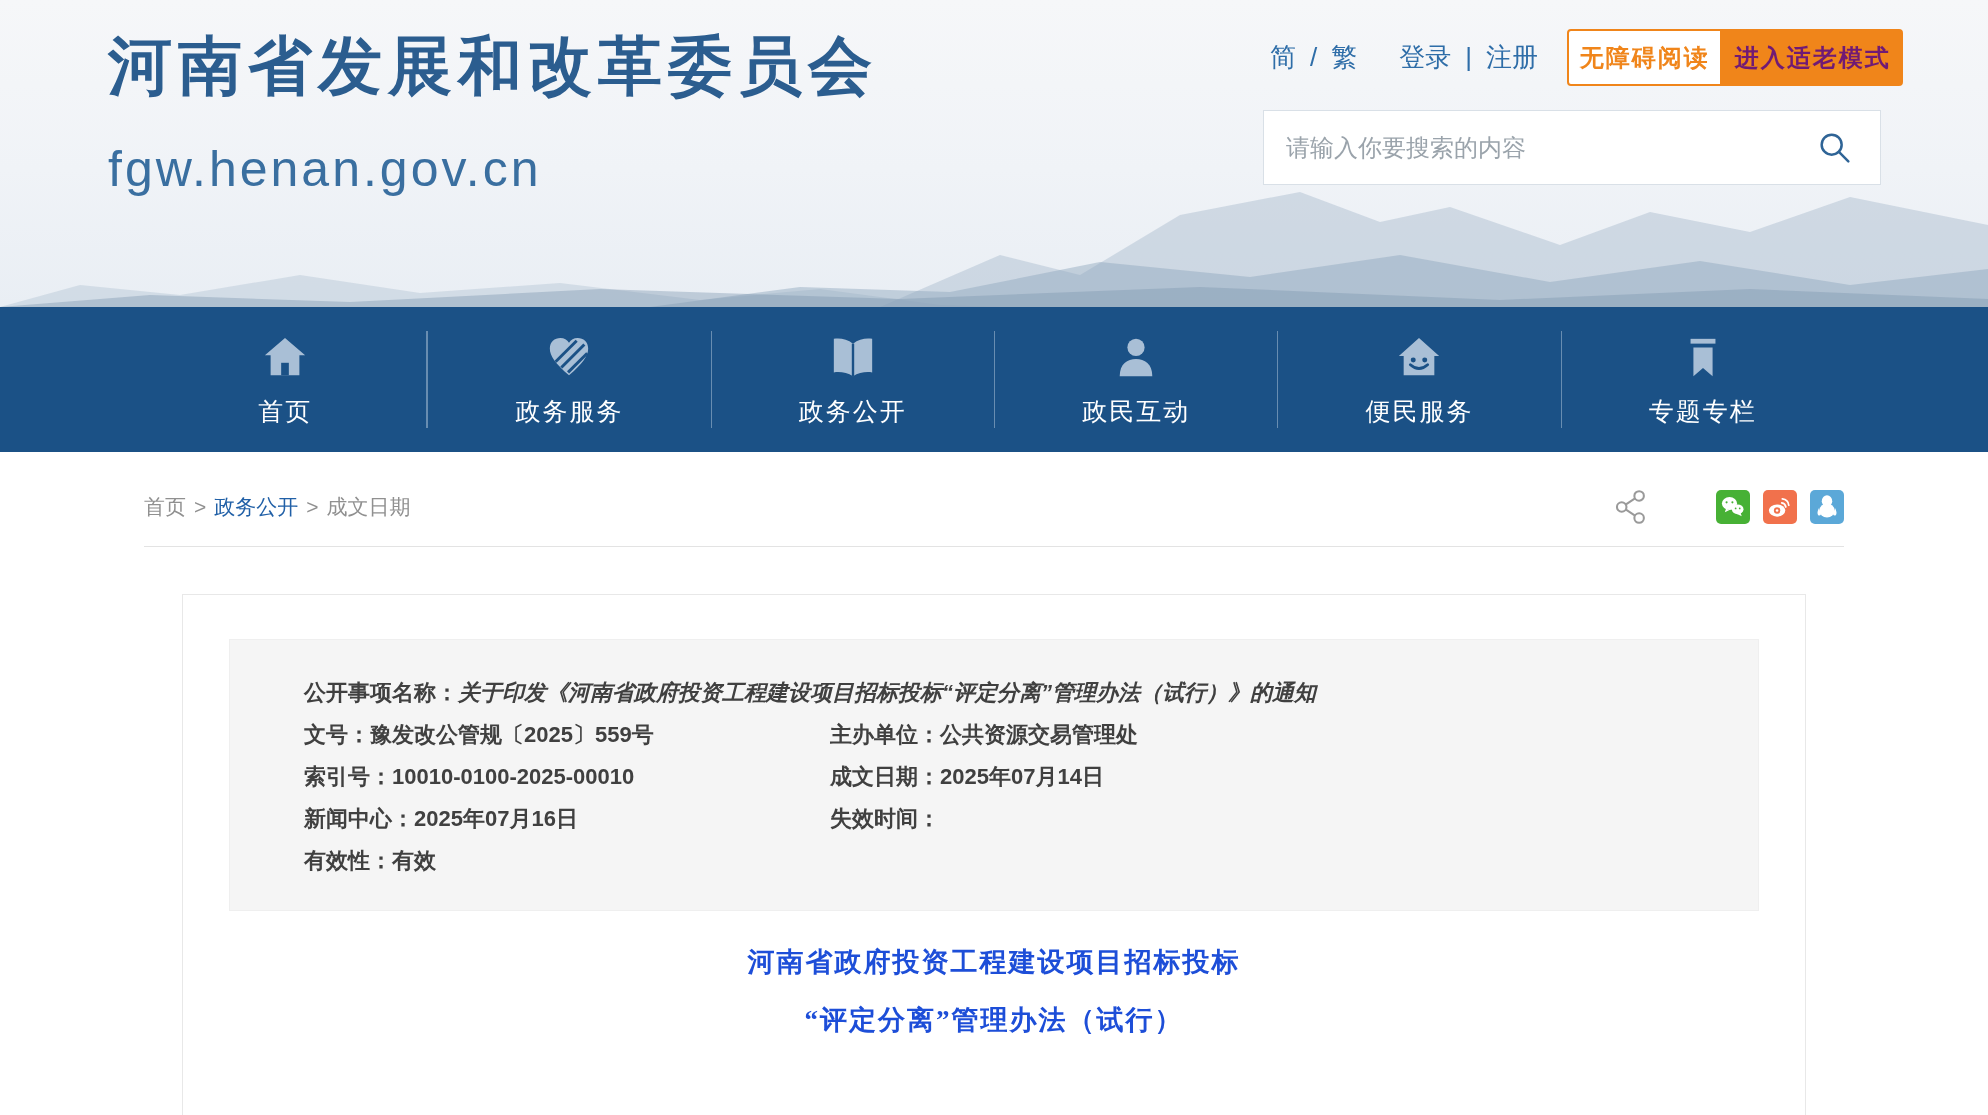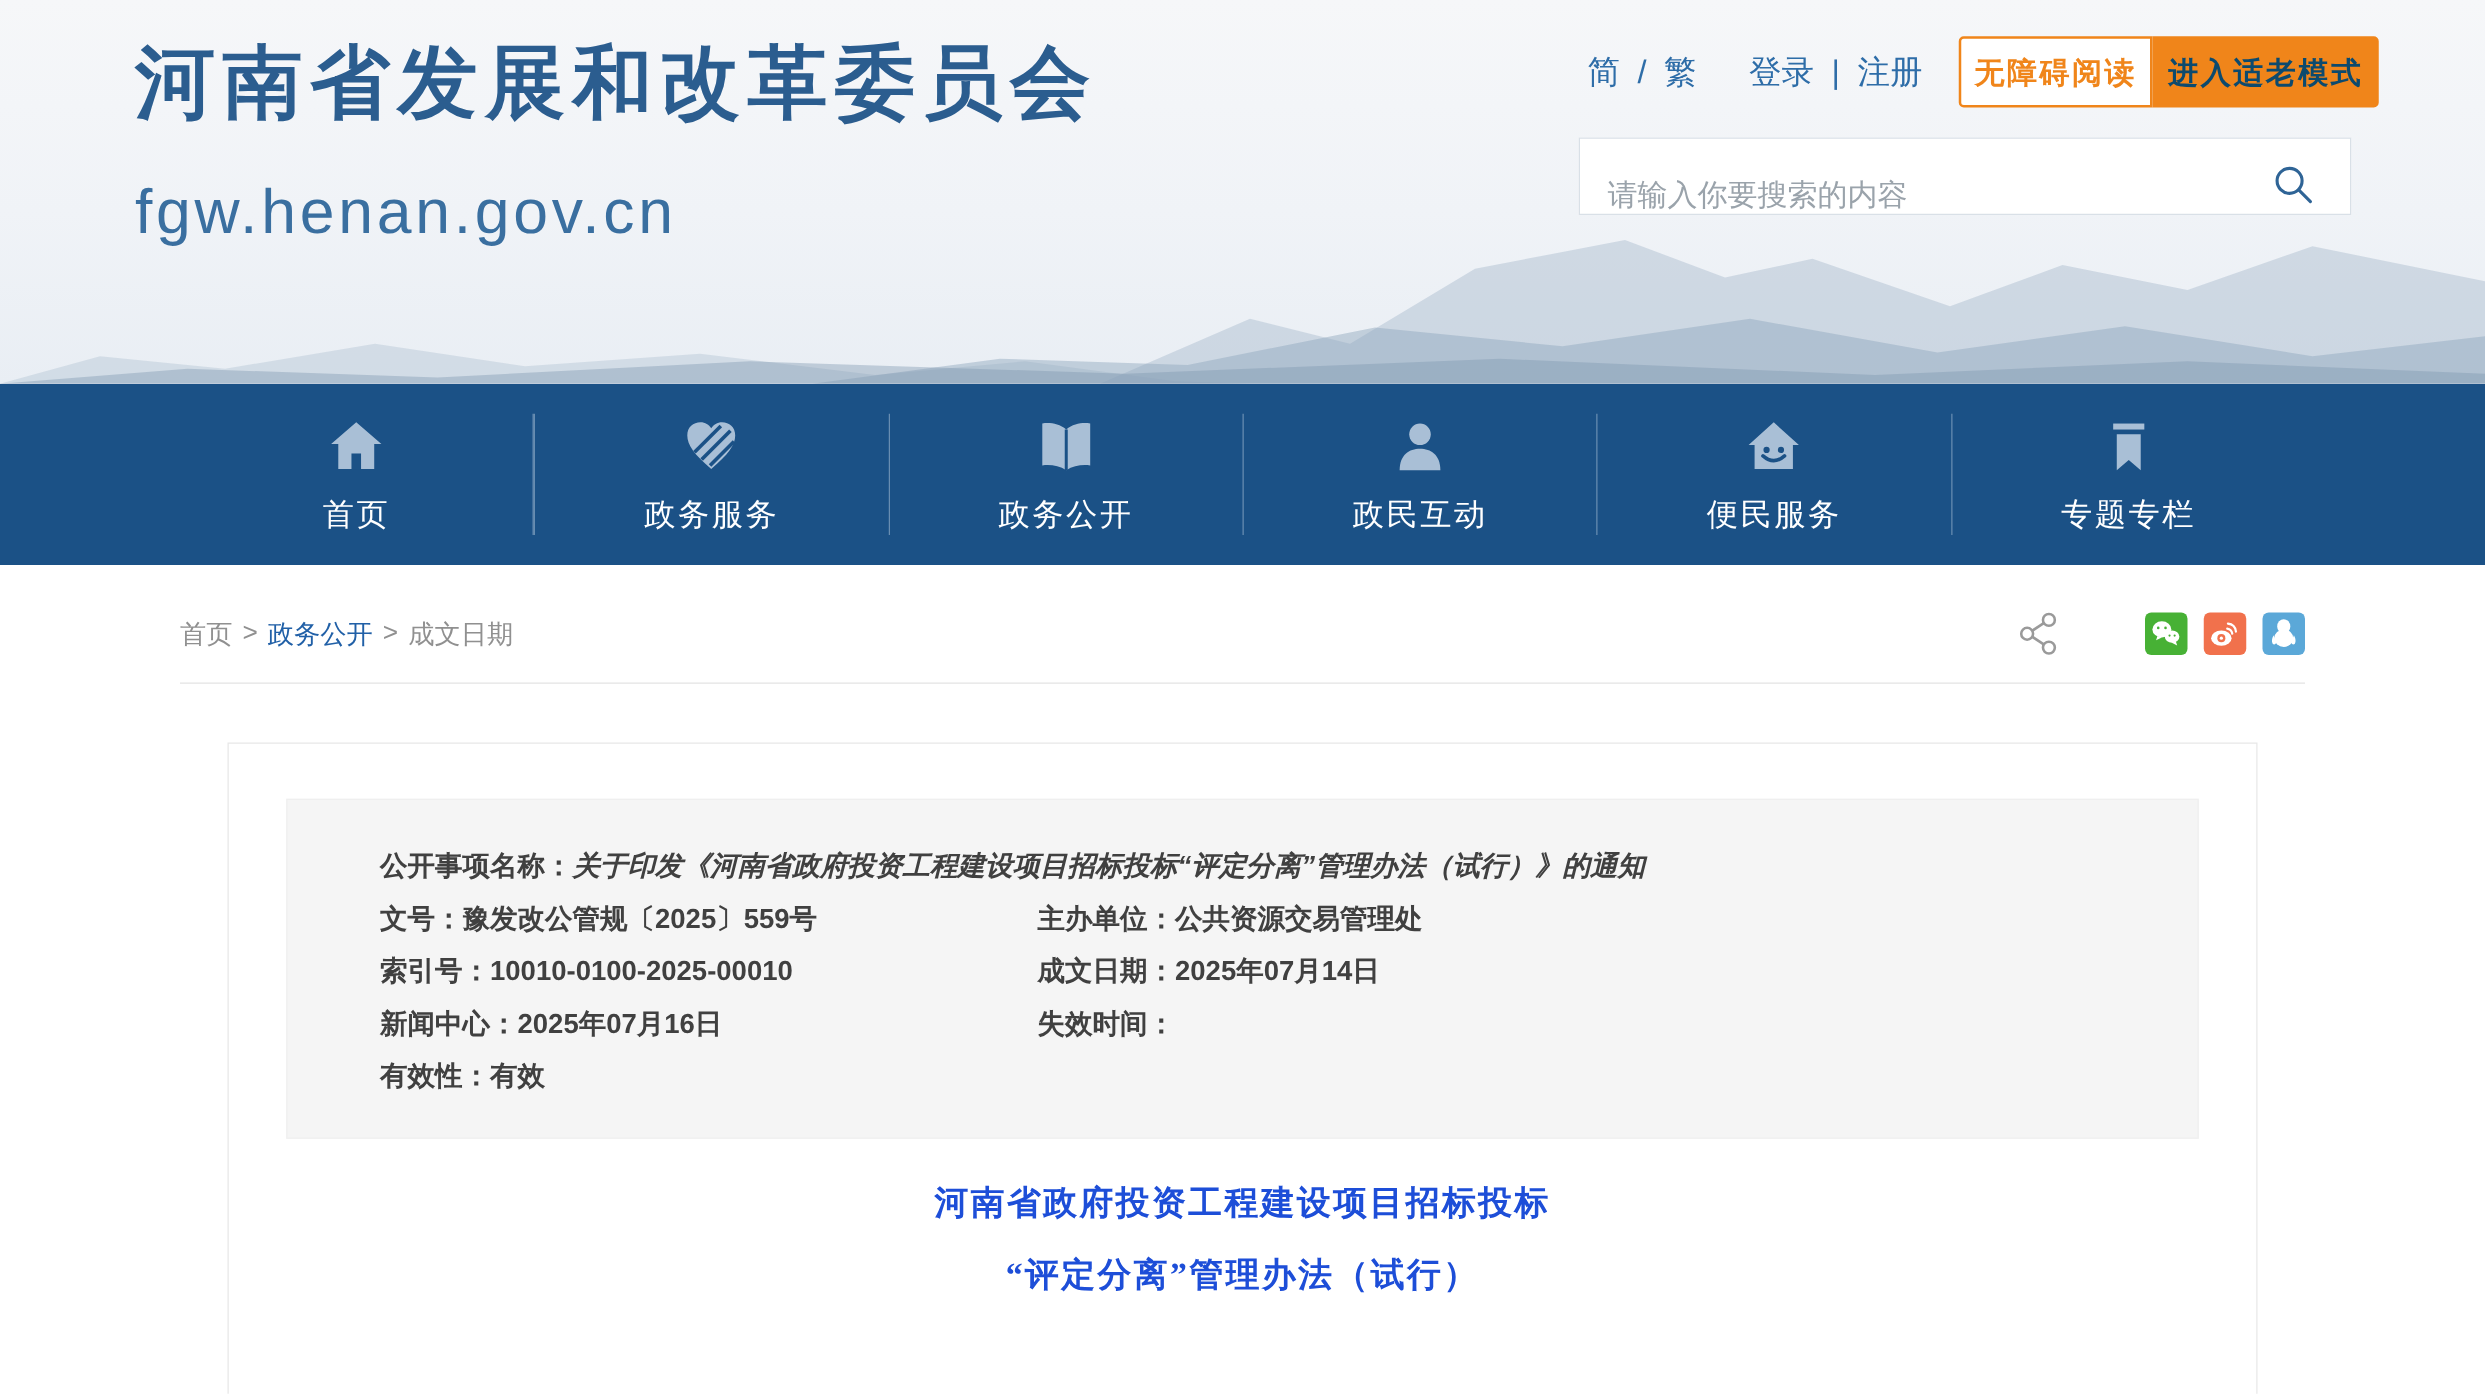--- a/index.html
+++ b/index.html
@@ -23,7 +23,7 @@
   .btn { height:57px; display:flex; align-items:center; justify-content:center;
     font-size:24px; font-weight:bold; cursor:pointer; letter-spacing:2px; }
   .btn-access { width:171px; background:#fff; color:#f0851a; border:2px solid #f0851a; border-radius:4px 0 0 4px; }
-  .btn-elder  { width:199px; background:#f0851a; color:#0c4a6e; border:2px solid #f0851a; border-radius:0 4px 4px 0; }
+  .btn-elder  { width:199px; background:#f0851a; color:#701a75; border:2px solid #f0851a; border-radius:0 4px 4px 0; }
 
   .search-box { margin-top:24px; width:618px; height:62px; background:#fff;
     border:1px solid #d9e0e7; display:flex; align-items:flex-end; padding:0 22px; }

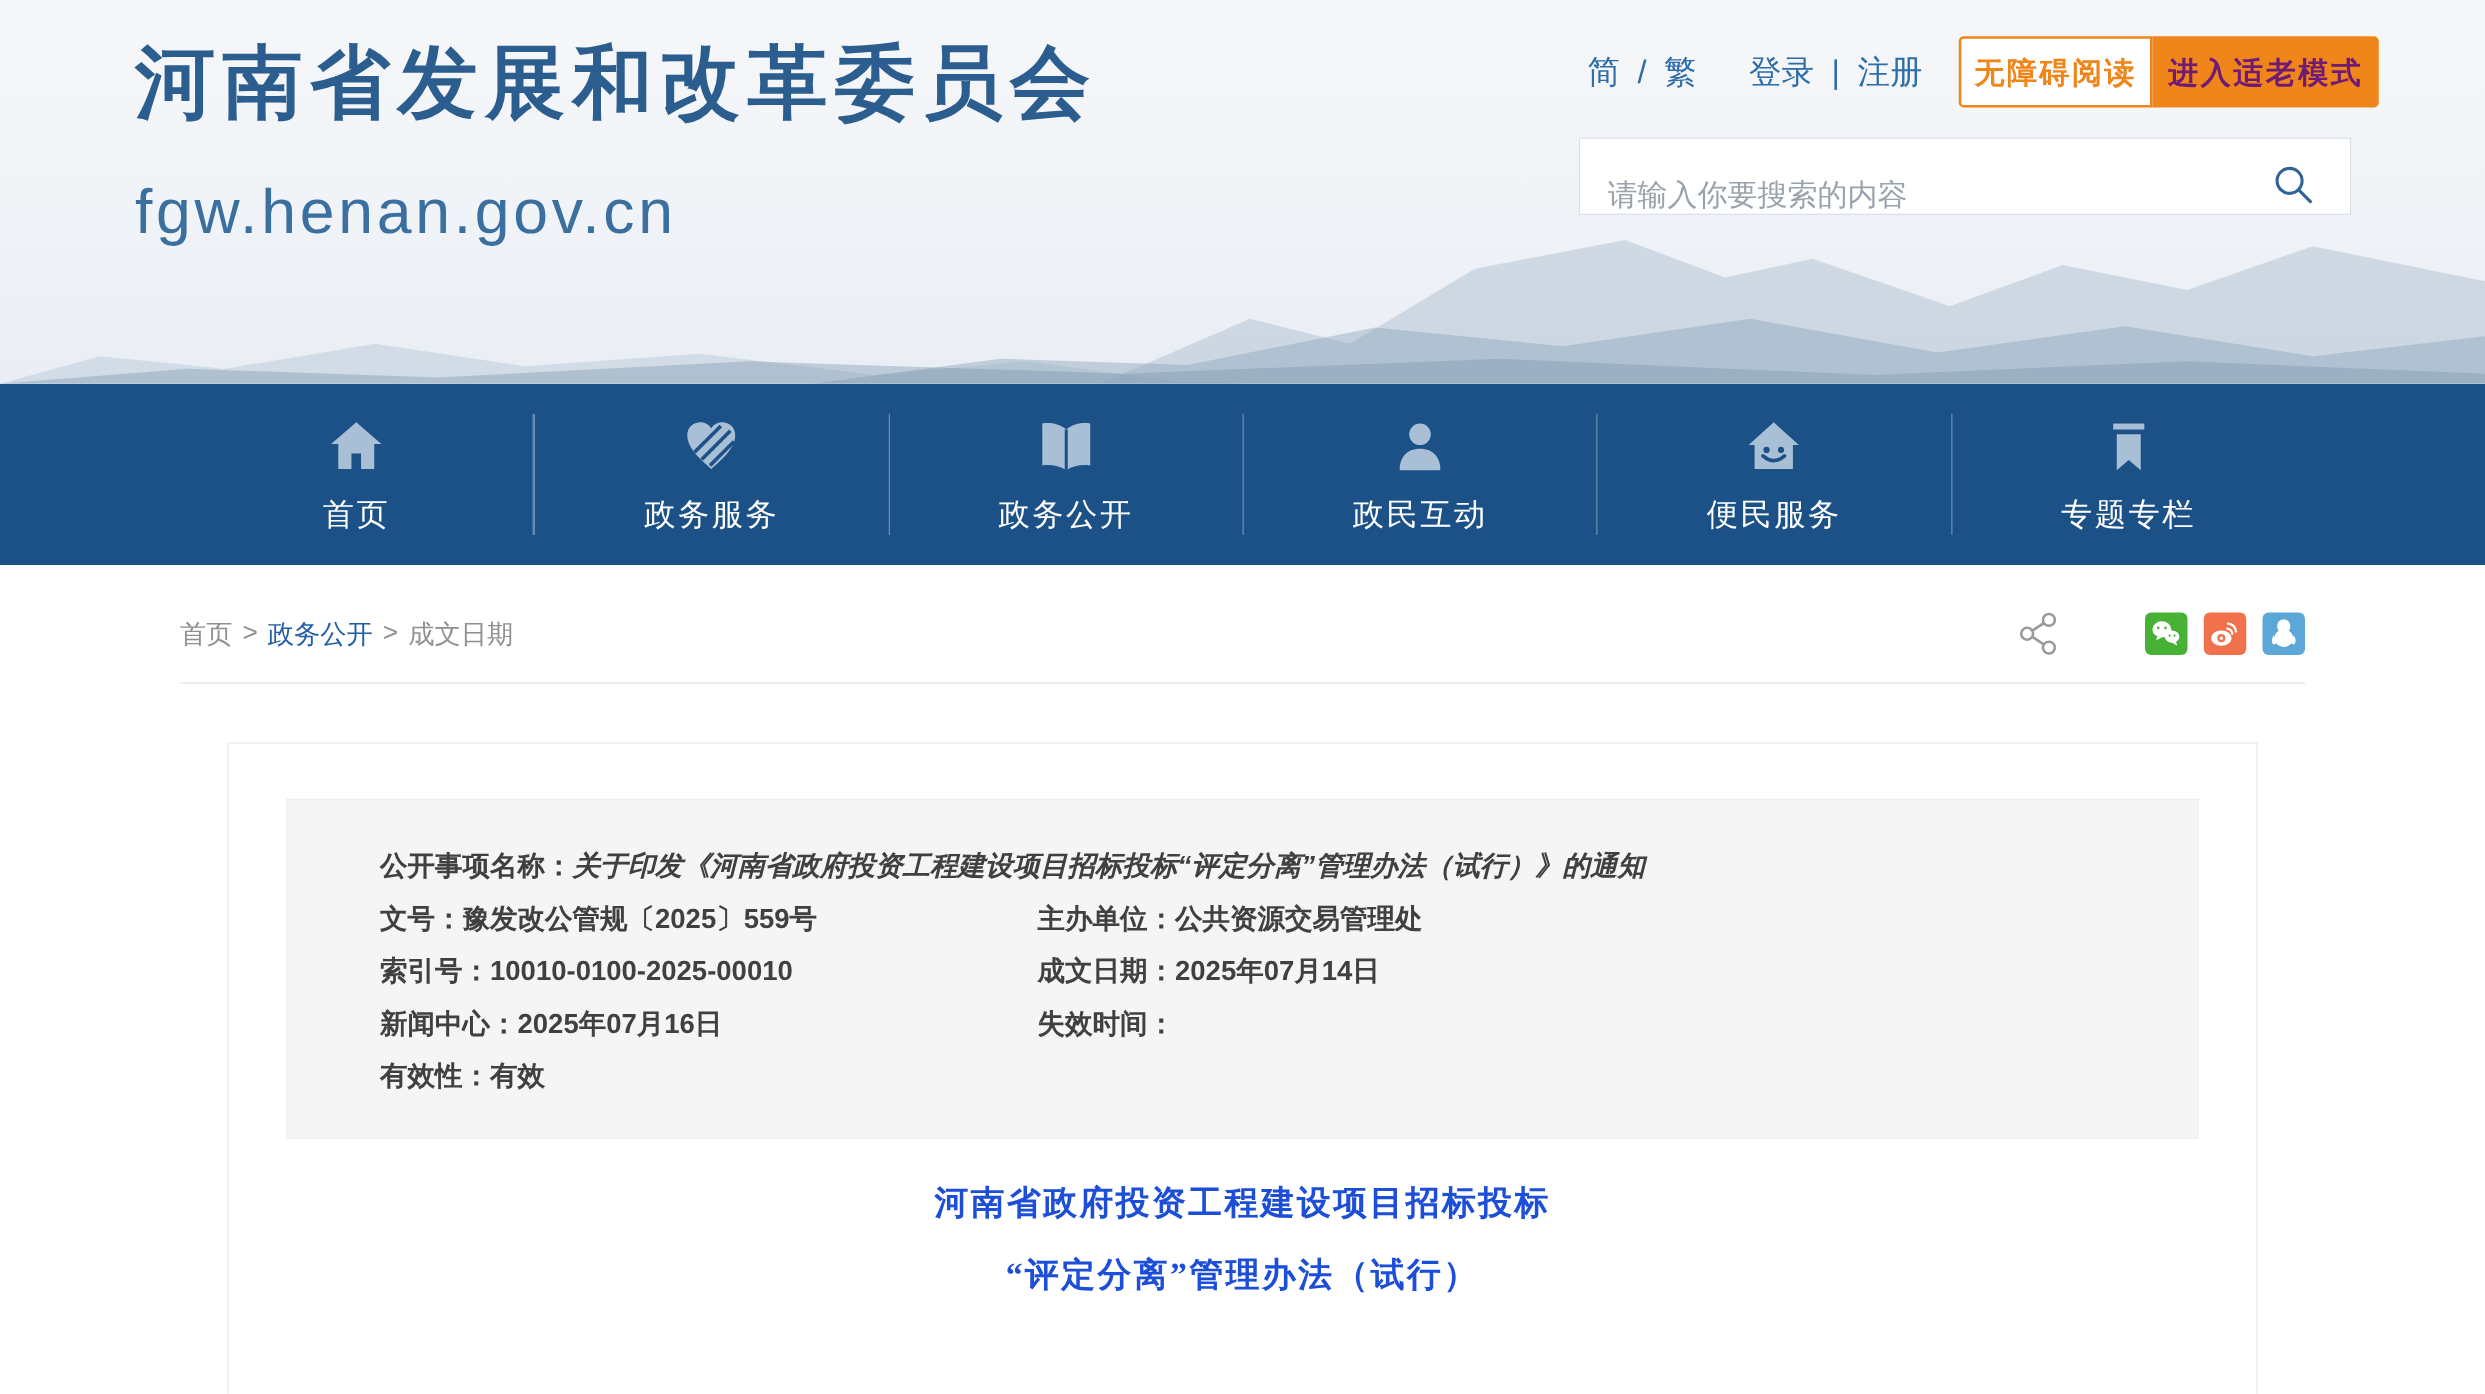--- a/index.html
+++ b/index.html
@@ -25,8 +25,8 @@
   .btn-access { width:171px; background:#fff; color:#f0851a; border:2px solid #f0851a; border-radius:4px 0 0 4px; }
   .btn-elder  { width:199px; background:#f0851a; color:#701a75; border:2px solid #f0851a; border-radius:0 4px 4px 0; }
 
-  .search-box { margin-top:24px; width:618px; height:62px; background:#fff;
-    border:1px solid #d9e0e7; display:flex; align-items:flex-end; padding:0 22px; }
+  .search-box { margin-top:24px; width:618px; height:75px; background:#fff;
+    border:1px solid #d9e0e7; display:flex; align-items:center; padding:0 22px; }
   .search-box input { flex:1; border:none; outline:none; font-size:24px; color:#333;
     background:transparent; font-family:"Liberation Sans","DejaVu Sans",sans-serif; }
   .search-box input::placeholder { color:#9aa3ab; }

